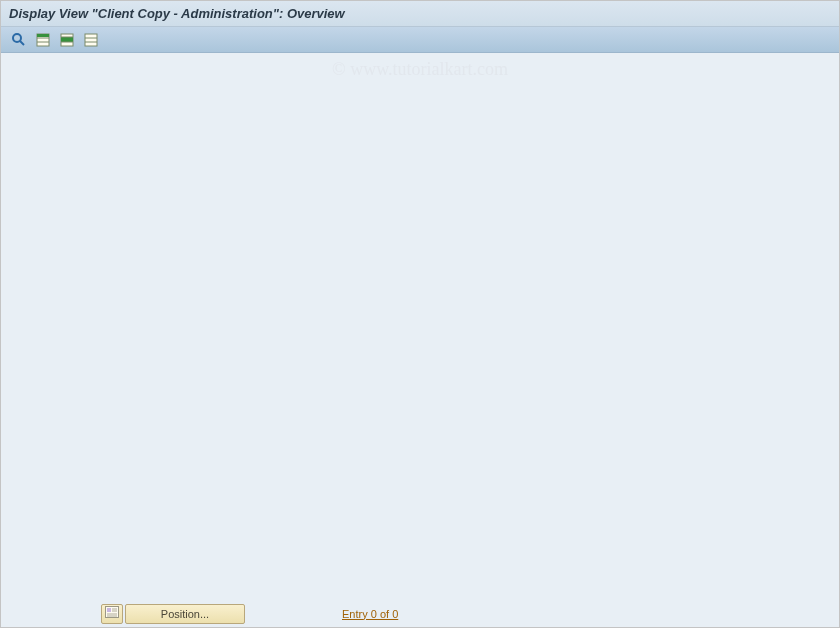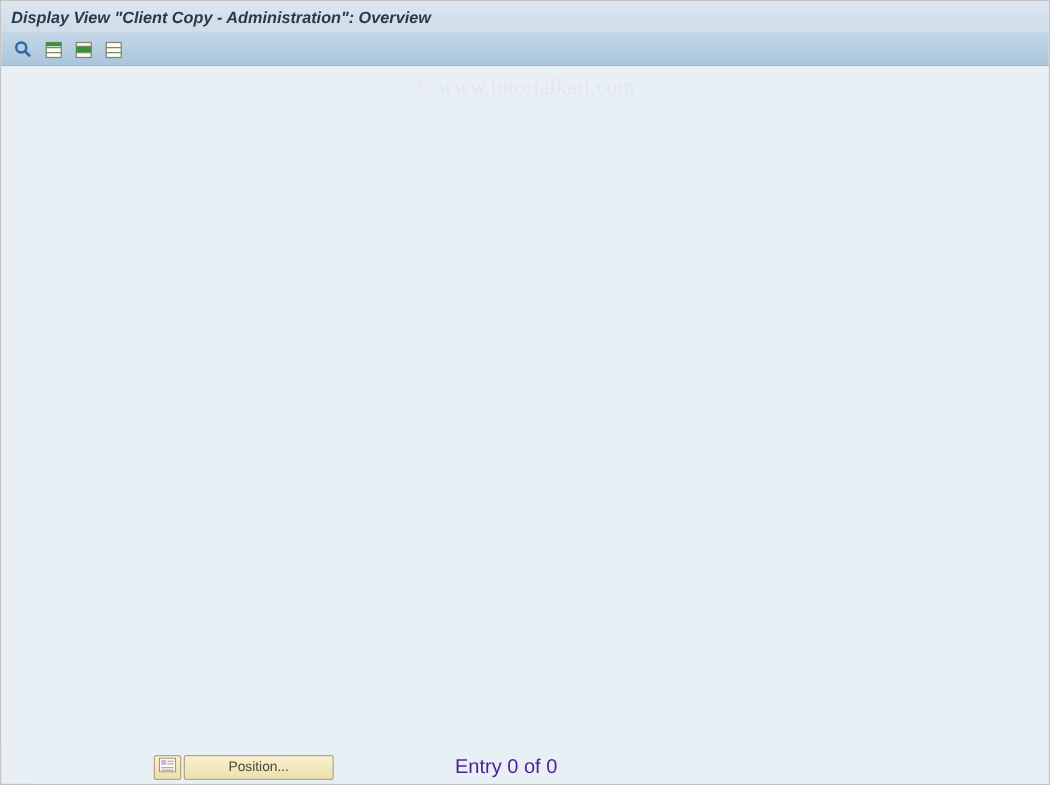--- a/index.html
+++ b/index.html
@@ -74,7 +74,6 @@
       align-items: center;
       padding-left: 100px;
       gap: 2px;
-      margin-left: 22px;
     }
     .footer-icon-btn {
       width: 22px;

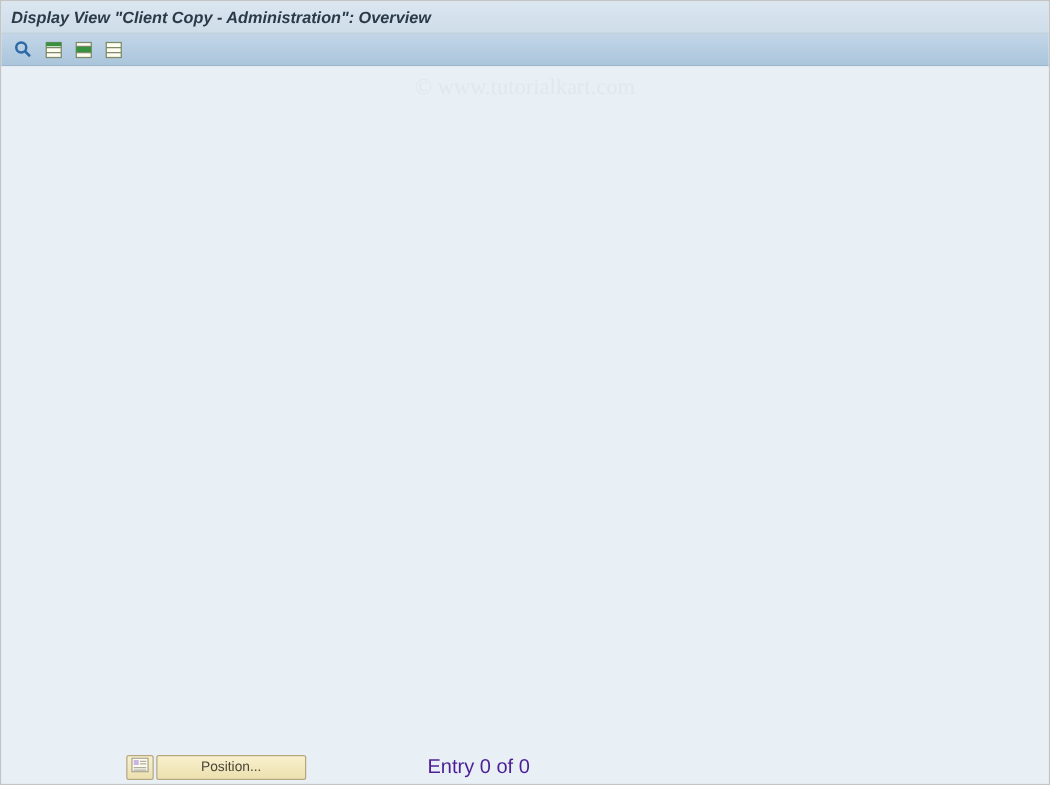--- a/index.html
+++ b/index.html
@@ -101,8 +101,9 @@
     }
     .entry-text {
       margin-left: 95px;
-      font-size: 16px;
-      color: #4c1d95;
+      font-size: 11px;
+      color: #a16207;
+      text-decoration: underline;
     }
   </style>
 </head>

